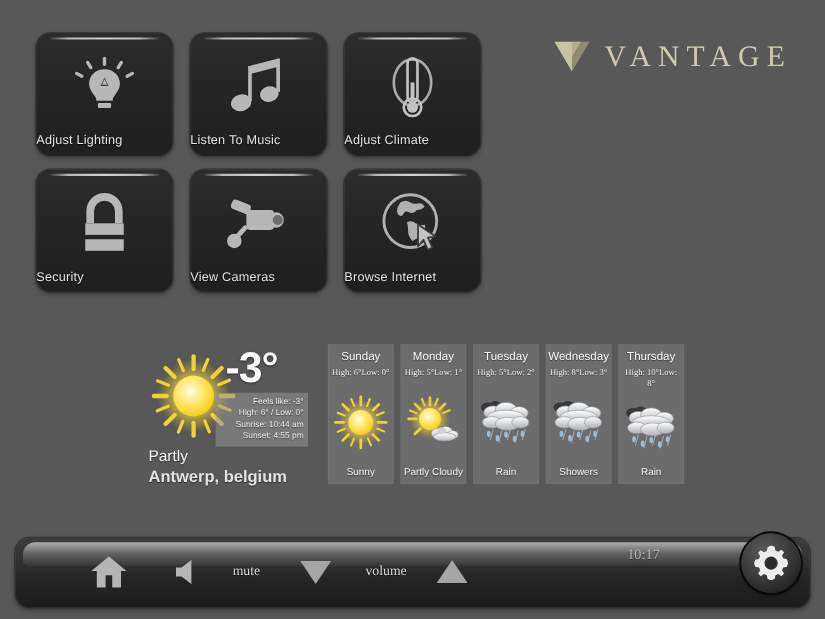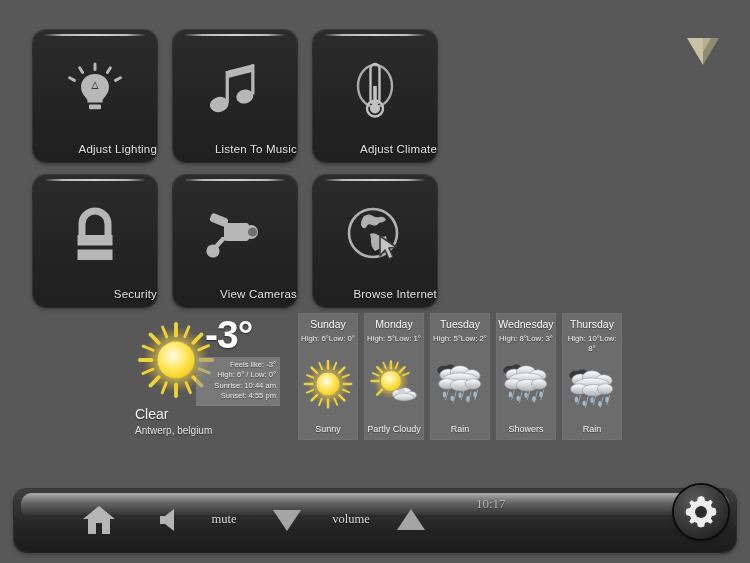--- a/index.html
+++ b/index.html
@@ -387,6 +387,7 @@
     <path d="M17 4 L33 4 L17 31 Z" fill="#8f8a74"></path>
     <path d="M17 4 L25 4 L17 18 Z" fill="#b4ae92"></path>
   </svg>
+  <div class="logo-text">VANTAGE</div>
 </div>
 
 <div class="weather">

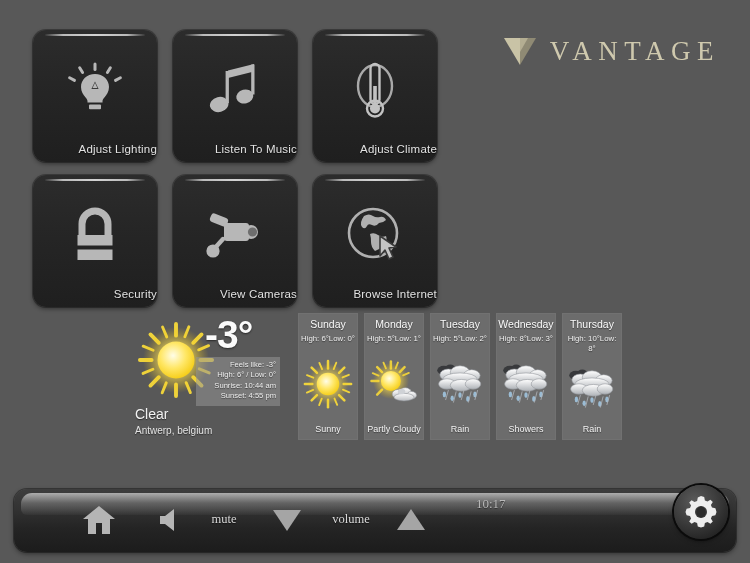--- a/index.html
+++ b/index.html
@@ -30,14 +30,14 @@
 
   .tile {
     width: 124px;
-    height: 132px;
+    height: 111px;
     border-radius: 13px;
     background: linear-gradient(180deg, #2c2c2c 0%, #262626 40%, #1f1f1f 100%);
     position: relative;
     box-shadow: 0 2px 4px rgba(0,0,0,0.42), 0 0 0 1px rgba(0,0,0,0.30);
     display: flex;
     flex-direction: column;
-    align-items: flex-end;
+    align-items: flex-start;
     justify-content: flex-start;
     cursor: pointer;
     overflow: hidden;

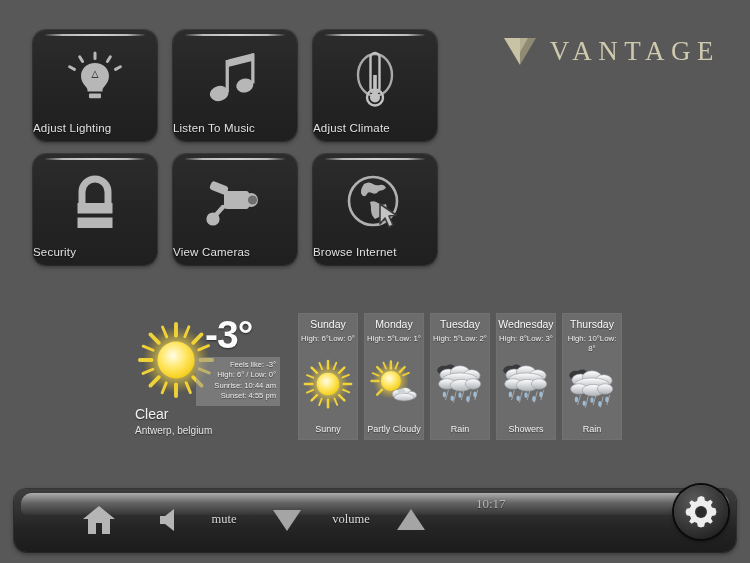--- a/index.html
+++ b/index.html
@@ -179,6 +179,7 @@
     line-height: 10px;
     padding: 0 2px;
     text-shadow: 0 1px 1px rgba(0,0,0,0.45);
+    font-family: Liberation Serif, serif;
   }
   .fcard-icon {
     flex: 1;

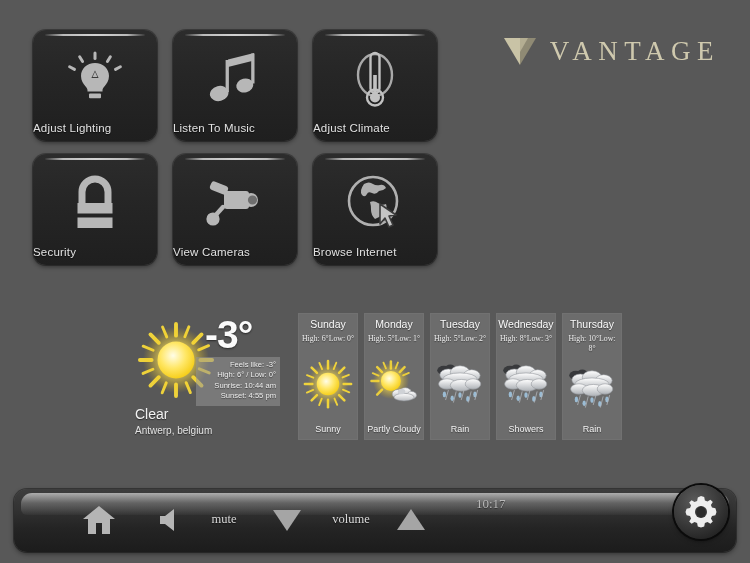--- a/index.html
+++ b/index.html
@@ -440,7 +440,7 @@
       <div>Sunset: 4:55 pm</div>
     </div>
 
-    <div class="current-cond">Clear</div>
+    <div class="current-cond">Partly</div>
     <div class="current-loc">Antwerp, belgium</div>
   </div>
 

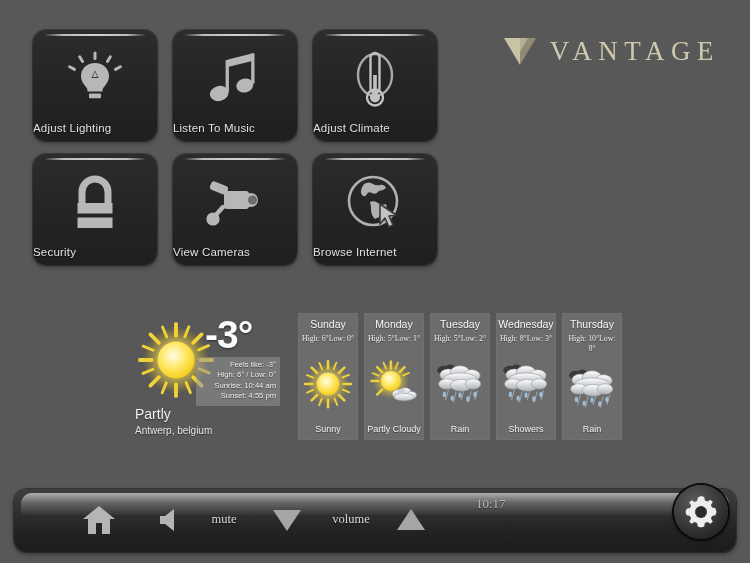--- a/index.html
+++ b/index.html
@@ -144,9 +144,10 @@
     position: absolute;
     left: 0;
     top: 112px;
-    font-size: 10px;
+    font-size: 15px;
     color: #e4e4e4;
     text-shadow: 0 1px 1px rgba(0,0,0,0.5);
+    font-weight: bold;
   }
 
   .forecast-row {

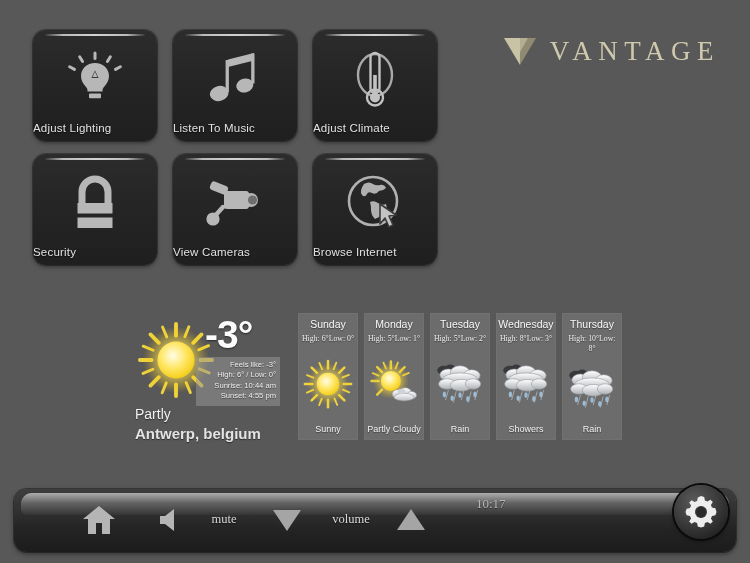--- a/index.html
+++ b/index.html
@@ -245,10 +245,10 @@
 
   .tb-clock {
     position: absolute;
-    right: 70px;
+    right: 56px;
     top: 6px;
     width: 190px;
-    text-align: left;
+    text-align: center;
     z-index: 2;
   }
   .tb-time {

